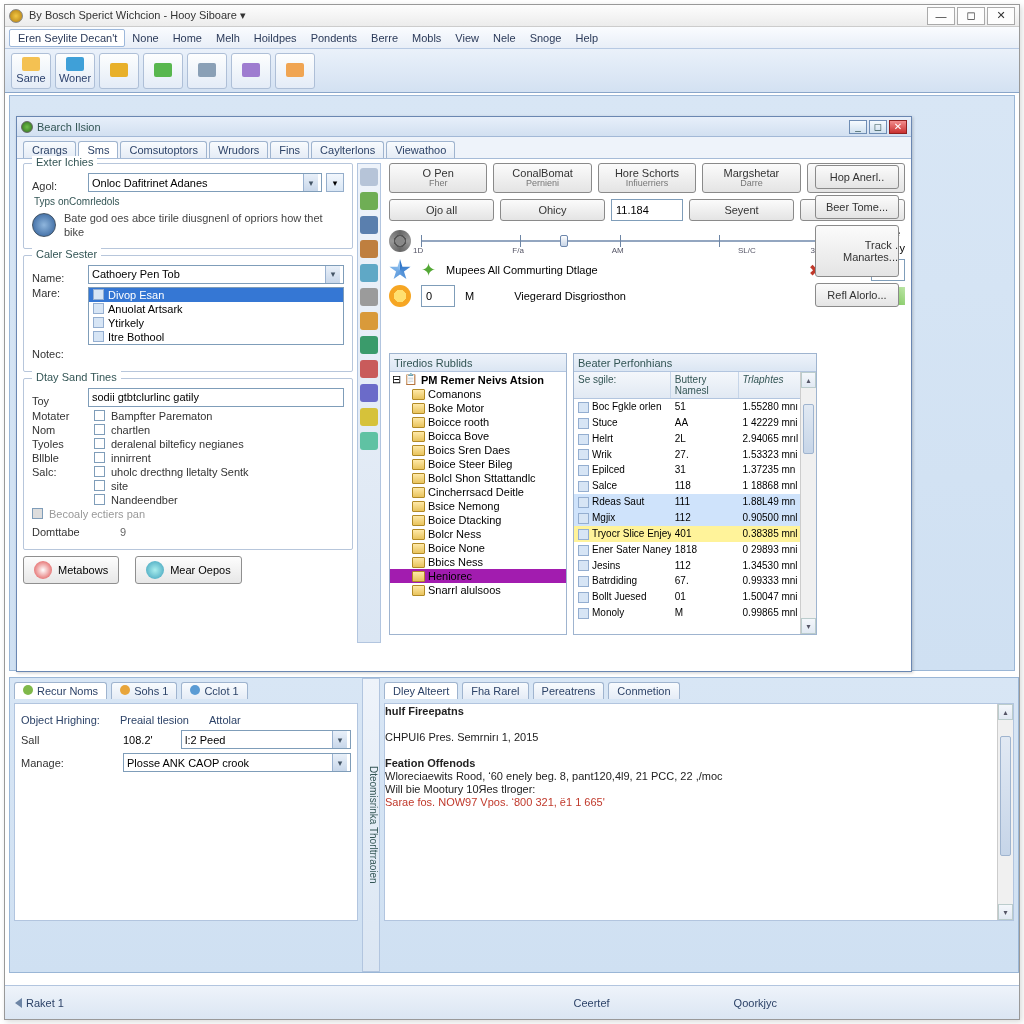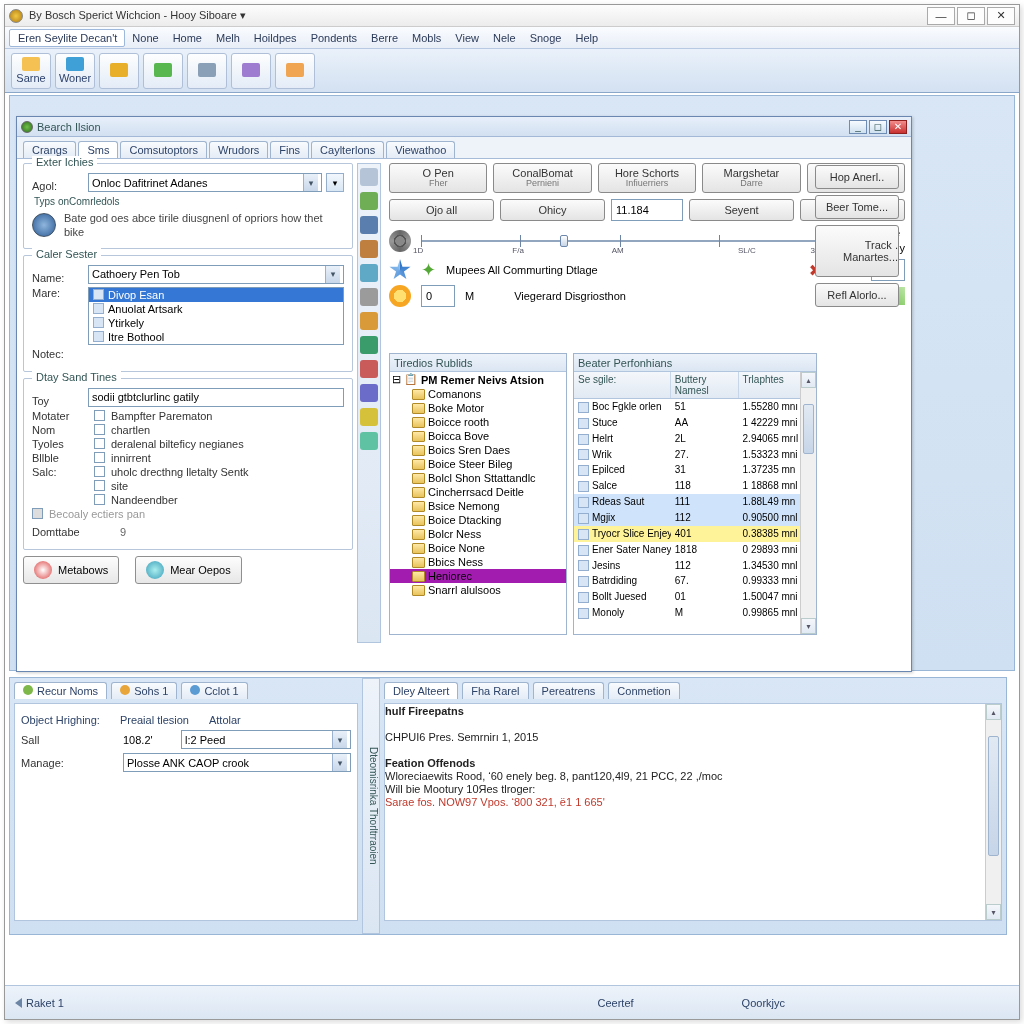--- a/index.html
+++ b/index.html
@@ -458,7 +458,7 @@
               <div class="listhdr" id="listhdr">
                   <div class="col" style="width: 40%;">Se sgile:</div>
                   <div class="col" style="width: 28%;">Buttery Namesl</div>
-                  <div class="col" style="width: 32%;">Trlaphtes</div>
+                  <div class="col" style="width: 32%; font-style: italic;">Trlaphtes</div>
                 </div>
               <div id="listbody">
                   <div class="lrow">

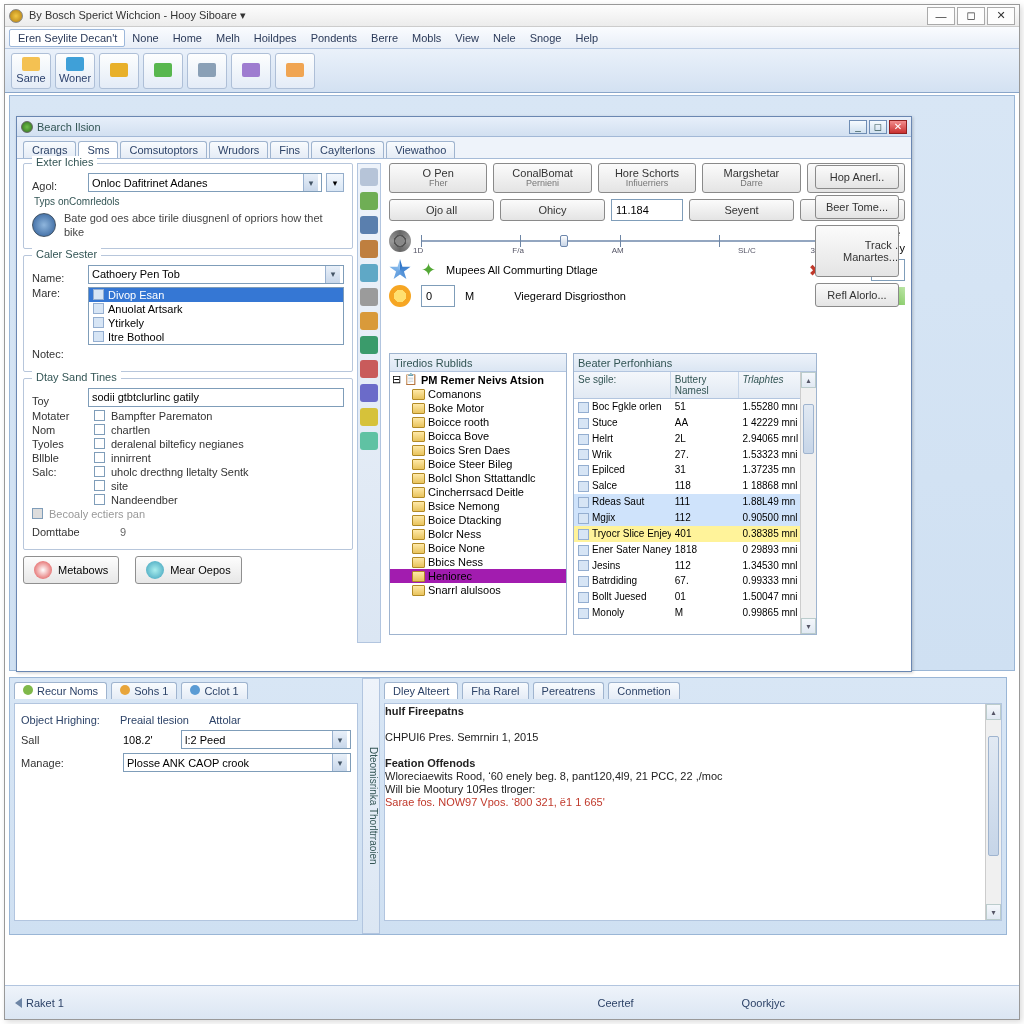--- a/index.html
+++ b/index.html
@@ -99,7 +99,7 @@
 .right-outer-sq{position:absolute;top:166px;right:36px;width:18px;height:18px;border:1px solid #8a8a8a;background:linear-gradient(#fbfbfb,#e4e4e4)}
 .right-outer-lbl{position:absolute;top:196px;right:14px;color:#2d4368}
 
-.lower-band{position:absolute;left:4px;right:12px;top:672px;height:258px;background:linear-gradient(#d8e6f5,#cfe0f2);border:1px solid #9ab6d6;display:flex}
+.lower-band{position:absolute;left:4px;right:0;top:672px;height:296px;background:linear-gradient(#d8e6f5,#cfe0f2);border:1px solid #9ab6d6;display:flex}
 .lower-left{width:352px;padding:4px}
 .lower-tabs{display:flex;gap:2px;margin-bottom:4px}
 .lower-body{background:#fff;border:1px solid #b2c5df;height:218px;padding:6px}

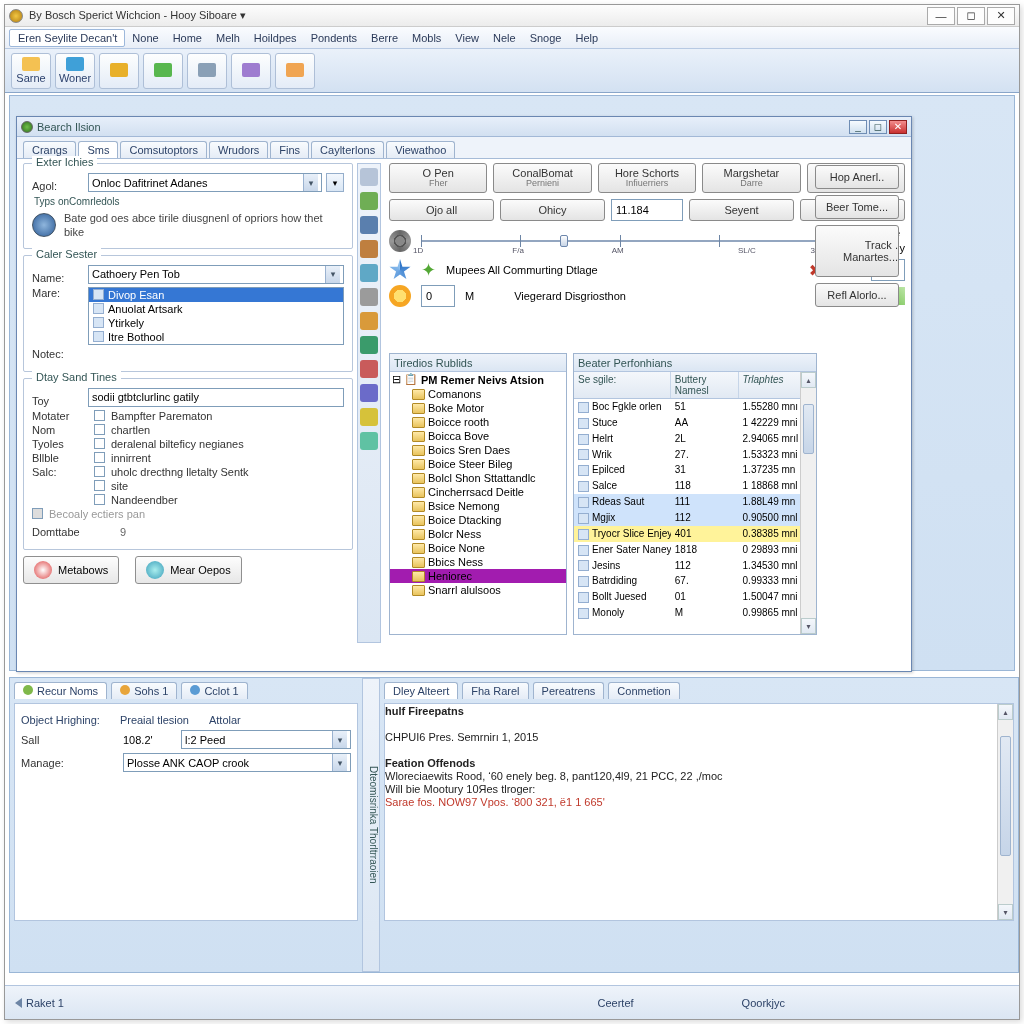--- a/index.html
+++ b/index.html
@@ -113,7 +113,7 @@
 .console .bold{font-weight:bold}
 .console .red{color:#c0392b}
 
-.statusbar{position:absolute;left:0;right:0;bottom:0;height:34px;background:linear-gradient(#eef3fa,#dbe6f3);border-top:1px solid #b2c5df;display:flex;align-items:center;padding:0 10px;gap:4px;color:#2d4368}
+.statusbar{position:absolute;left:0;right:0;bottom:0;height:34px;background:linear-gradient(#eef3fa,#dbe6f3);border-top:1px solid #b2c5df;display:flex;align-items:center;padding:0 10px;gap:12px;color:#2d4368}
 .statusbar .sitem{display:flex;align-items:center;gap:4px}
 .statusbar .carr{width:0;height:0;border-top:5px solid transparent;border-bottom:5px solid transparent;border-right:7px solid #6d85a5}
 </style>

